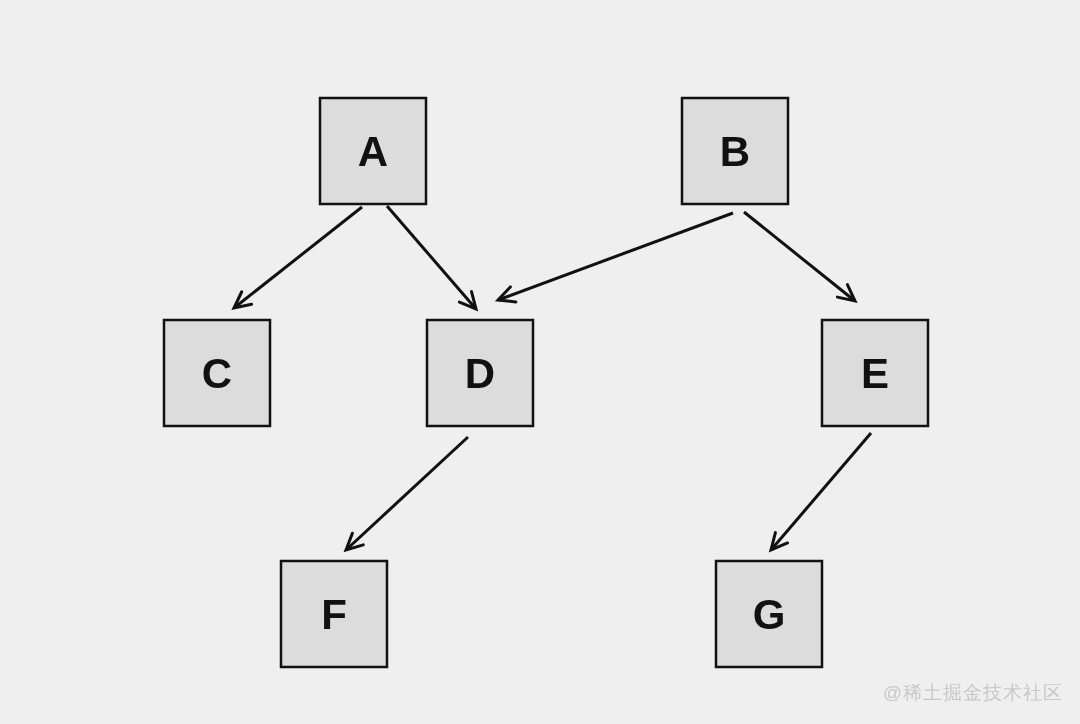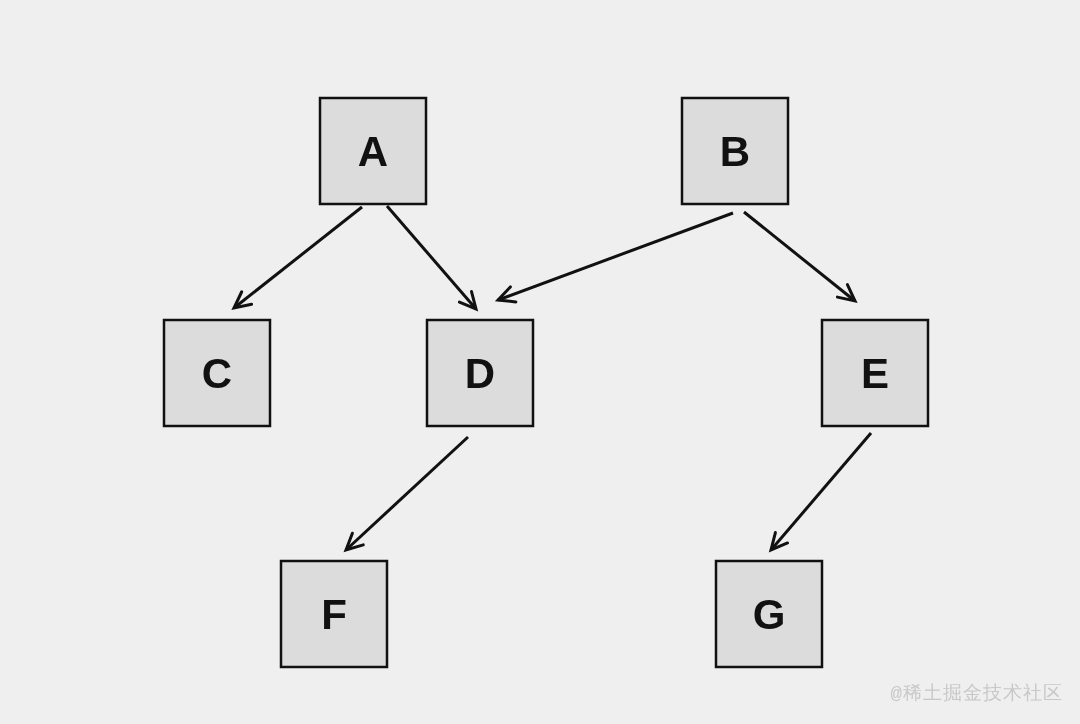--- a/index.html
+++ b/index.html
@@ -34,7 +34,7 @@
     bottom: 18px;
     font-size: 19px;
     letter-spacing: 1px;
-    font-family: Liberation Mono, monospace;
+    font-family: Liberation Sans, sans-serif;
     user-select: none;
   }
 </style>

